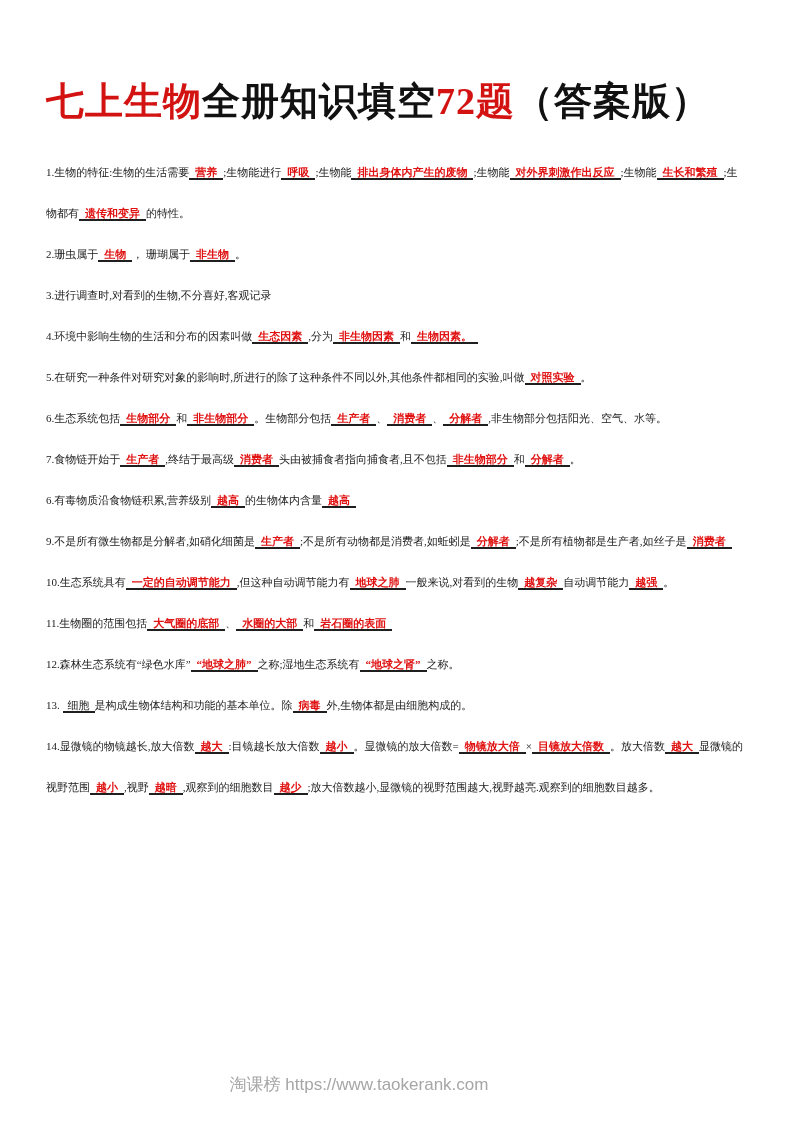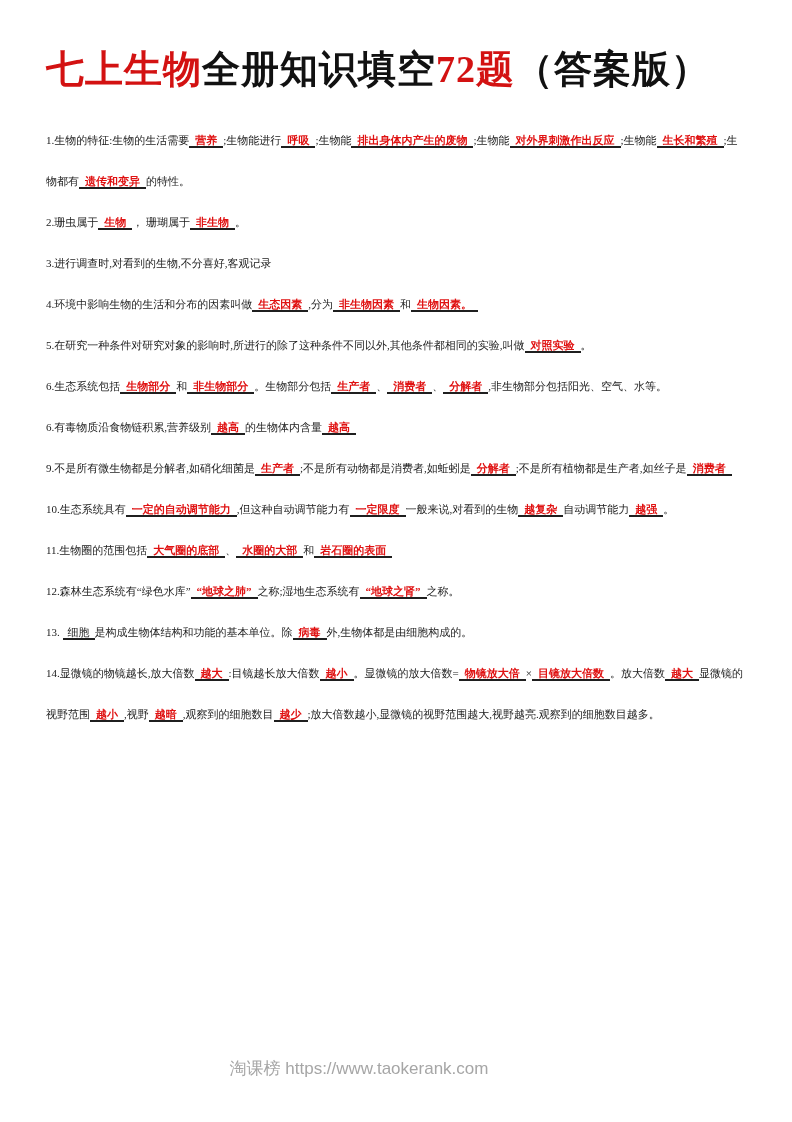--- a/index.html
+++ b/index.html
@@ -13,7 +13,7 @@
   }
   .page {
     width: 718px; height: 1122px;
-    padding: 46px 46px 0 46px;
+    padding: 78px 46px 0 46px;
     position: relative;
   }
   .title {

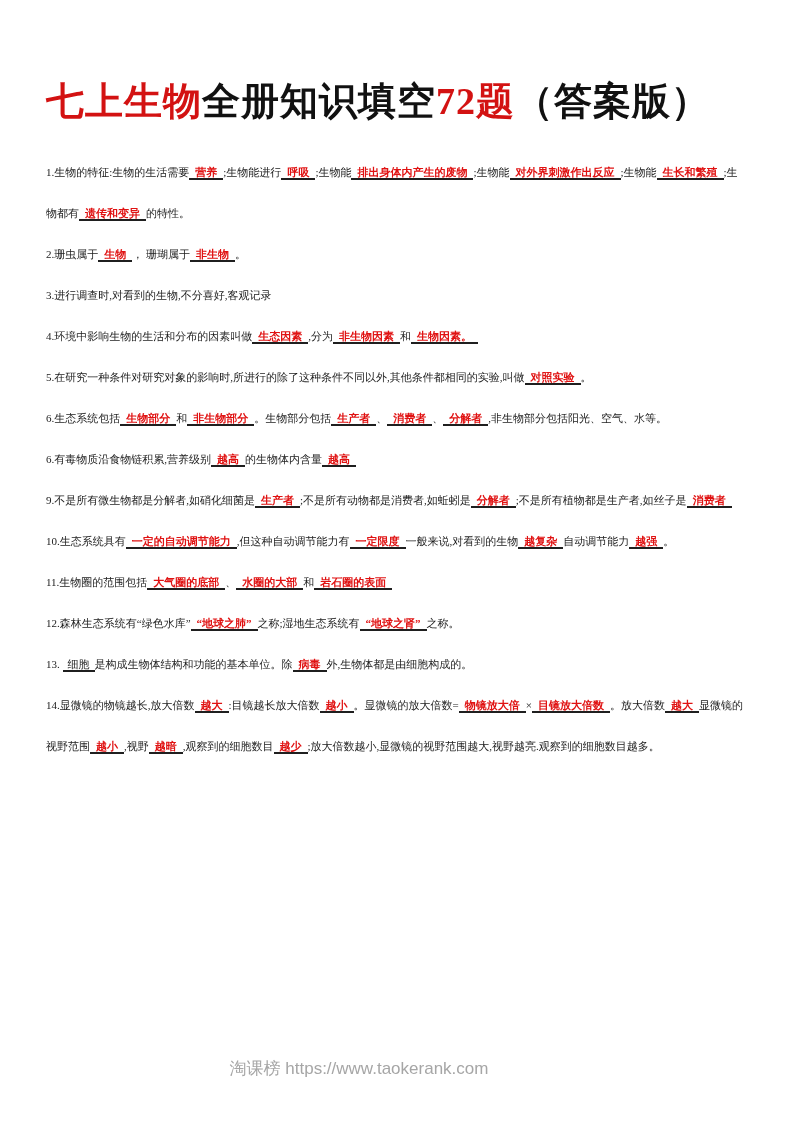--- a/index.html
+++ b/index.html
@@ -70,6 +70,7 @@
       <p class="q"><span class="txt">4.环境中影响生物的生活和分布的因素叫做</span><span class="ans">生态因素</span><span class="txt">,分为</span><span class="ans">非生物因素</span><span class="txt">和</span><span class="ans">生物因素。</span></p>
       <p class="q"><span class="txt">5.在研究一种条件对研究对象的影响时,所进行的除了这种条件不同以外,其他条件都相同的实验,叫做</span><span class="ans">对照实验</span><span class="txt">。</span></p>
       <p class="q"><span class="txt">6.生态系统包括</span><span class="ans">生物部分</span><span class="txt">和</span><span class="ans">非生物部分</span><span class="txt">。生物部分包括</span><span class="ans">生产者</span><span class="txt">、</span><span class="ans">消费者</span><span class="txt">、</span><span class="ans">分解者</span><span class="txt">,非生物部分包括阳光、空气、水等。</span></p>
+      <p class="q"><span class="txt">7.食物链开始于</span><span class="ans">生产者</span><span class="txt">,终结于最高级</span><span class="ans">消费者</span><span class="txt">头由被捕食者指向捕食者,且不包括</span><span class="ans">非生物部分</span><span class="txt">和</span><span class="ans">分解者</span><span class="txt">。</span></p>
       <p class="q"><span class="txt">6.有毒物质沿食物链积累,营养级别</span><span class="ans">越高</span><span class="txt">的生物体内含量</span><span class="ans">越高</span></p>
       <p class="q"><span class="txt">9.不是所有微生物都是分解者,如硝化细菌是</span><span class="ans">生产者</span><span class="txt">;不是所有动物都是消费者,如蚯蚓是</span><span class="ans">分解者</span><span class="txt">;不是所有植物都是生产者,如丝子是</span><span class="ans">消费者</span></p>
       <p class="q"><span class="txt">10.生态系统具有</span><span class="ans">一定的自动调节能力</span><span class="txt">,但这种自动调节能力有</span><span class="ans">一定限度</span><span class="txt">一般来说,对看到的生物</span><span class="ans">越复杂</span><span class="txt">自动调节能力</span><span class="ans">越强</span><span class="txt">。</span></p>

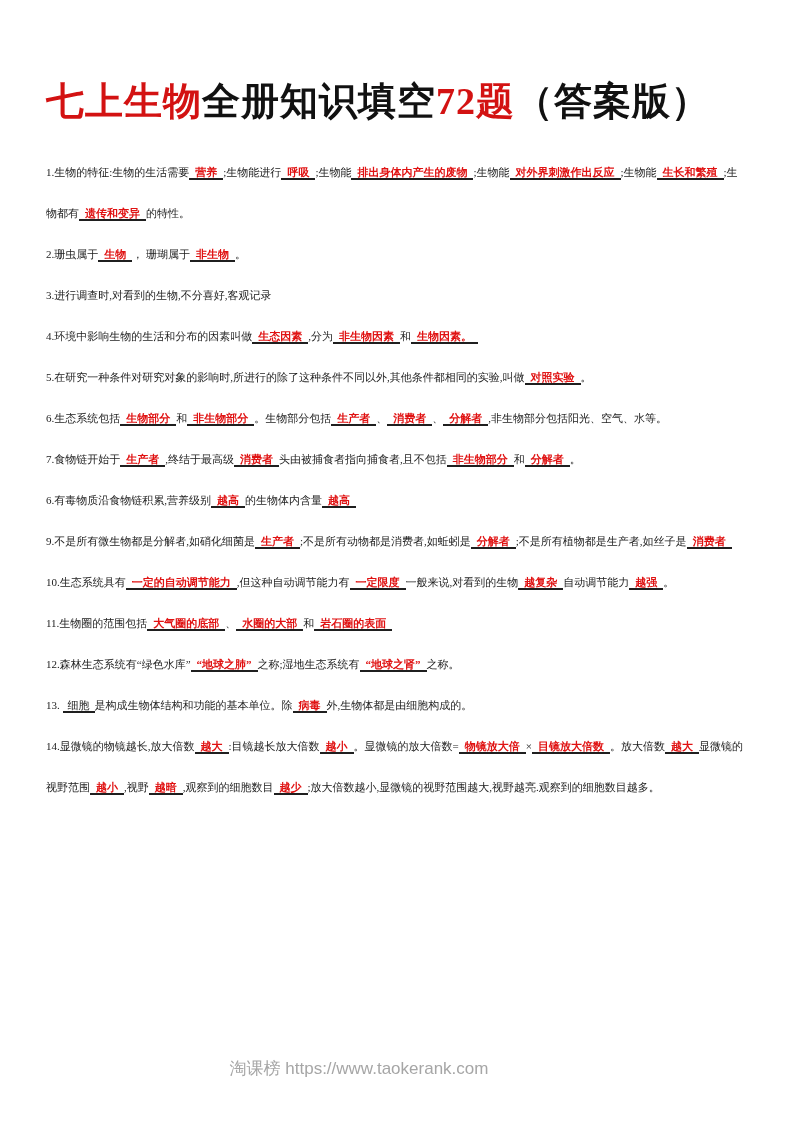--- a/index.html
+++ b/index.html
@@ -73,7 +73,7 @@
       <p class="q"><span class="txt">7.食物链开始于</span><span class="ans">生产者</span><span class="txt">,终结于最高级</span><span class="ans">消费者</span><span class="txt">头由被捕食者指向捕食者,且不包括</span><span class="ans">非生物部分</span><span class="txt">和</span><span class="ans">分解者</span><span class="txt">。</span></p>
       <p class="q"><span class="txt">6.有毒物质沿食物链积累,营养级别</span><span class="ans">越高</span><span class="txt">的生物体内含量</span><span class="ans">越高</span></p>
       <p class="q"><span class="txt">9.不是所有微生物都是分解者,如硝化细菌是</span><span class="ans">生产者</span><span class="txt">;不是所有动物都是消费者,如蚯蚓是</span><span class="ans">分解者</span><span class="txt">;不是所有植物都是生产者,如丝子是</span><span class="ans">消费者</span></p>
-      <p class="q"><span class="txt">10.生态系统具有</span><span class="ans">一定的自动调节能力</span><span class="txt">,但这种自动调节能力有</span><span class="ans">一定限度</span><span class="txt">一般来说,对看到的生物</span><span class="ans">越复杂</span><span class="txt">自动调节能力</span><span class="ans">越强</span><span class="txt">。</span></p>
+      <p class="q"><span class="txt">10.生态系统具有</span><span class="ans">一定的自动调节能力</span><span class="txt">,但这种自动调节能力有</span><span class="ans">地球之肺</span><span class="txt">一般来说,对看到的生物</span><span class="ans">越复杂</span><span class="txt">自动调节能力</span><span class="ans">越强</span><span class="txt">。</span></p>
       <p class="q"><span class="txt">11.生物圈的范围包括</span><span class="ans">大气圈的底部</span><span class="txt">、</span><span class="ans">水圈的大部</span><span class="txt">和</span><span class="ans">岩石圈的表面</span></p>
       <p class="q"><span class="txt">12.森林生态系统有“绿色水库”</span><span class="ans">“地球之肺”</span><span class="txt">之称;湿地生态系统有</span><span class="ans">“地球之肾”</span><span class="txt">之称。</span></p>
       <p class="q"><span class="txt">13. </span><span class="blank-black">细胞</span><span class="txt">是构成生物体结构和功能的基本单位。除</span><span class="ans">病毒</span><span class="txt">外,生物体都是由细胞构成的。</span></p>

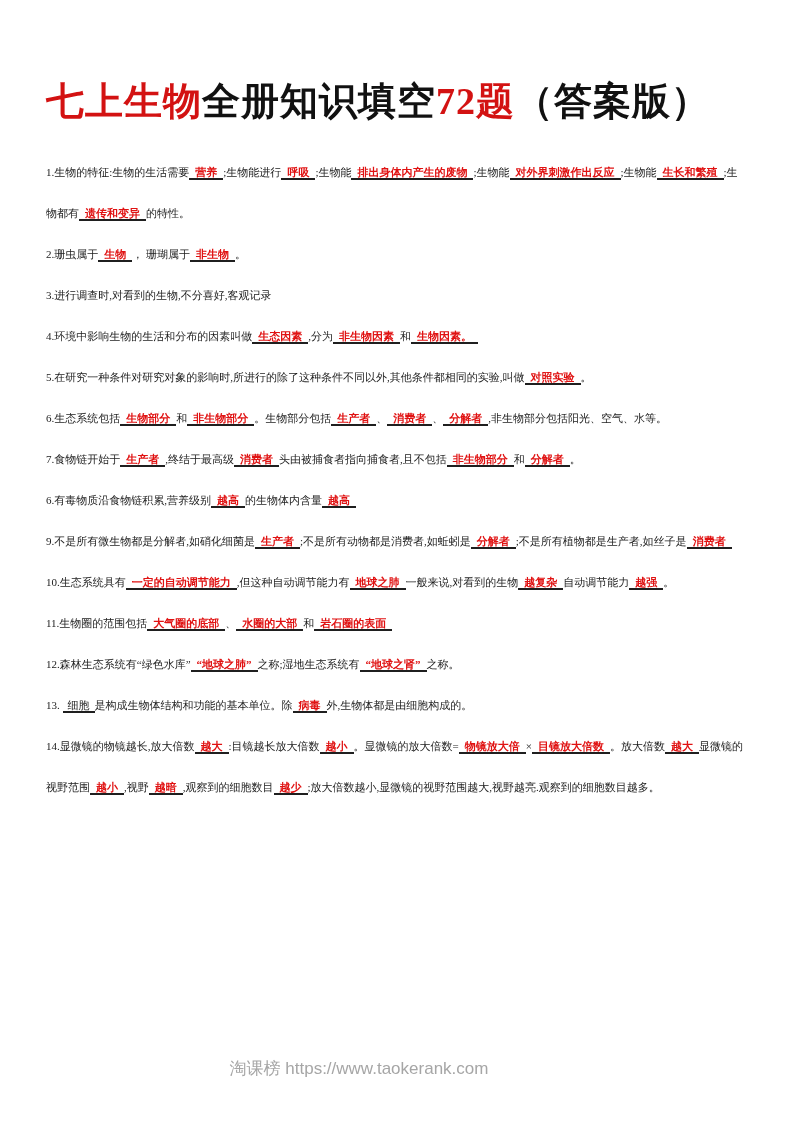--- a/index.html
+++ b/index.html
@@ -49,7 +49,7 @@
   }
   .footer {
     position: absolute;
-    bottom: 42px;
+    bottom: 26px;
     left: 0;
     width: 100%;
     text-align: center;

